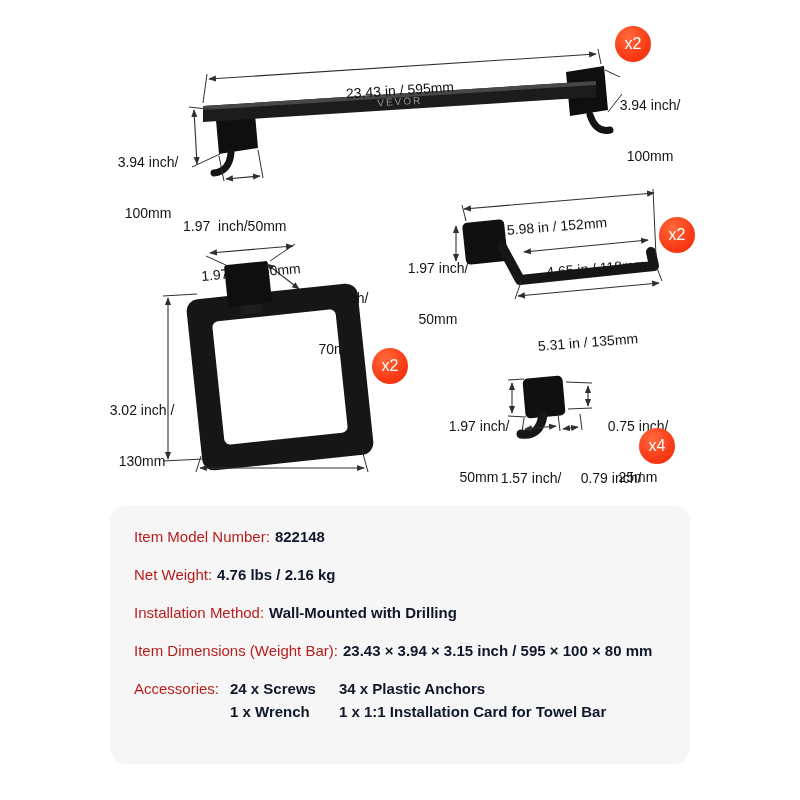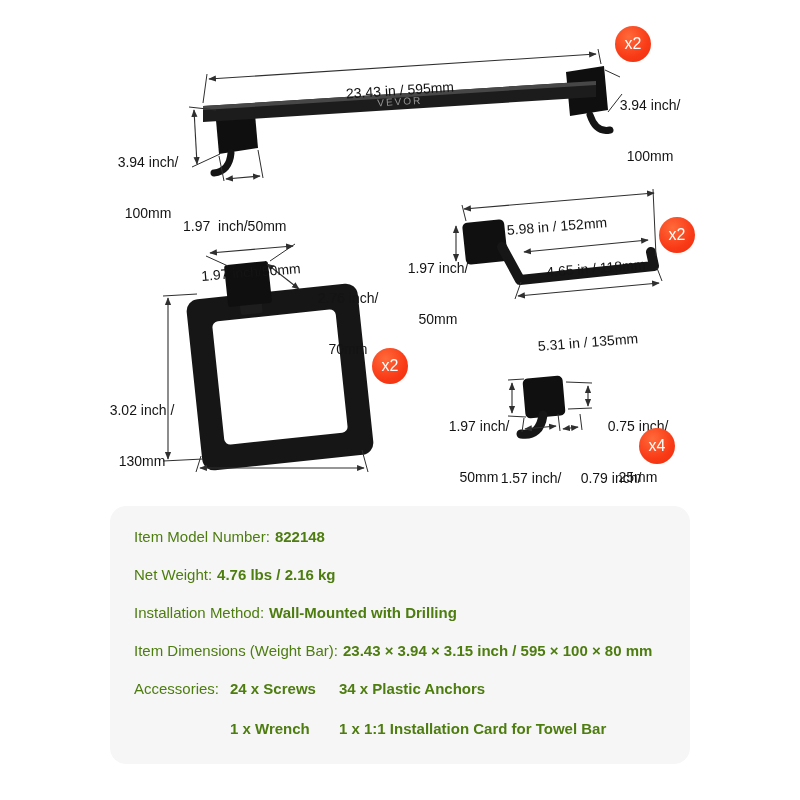--- a/index.html
+++ b/index.html
@@ -151,7 +151,7 @@
   <div class="dim-label" style="left:181px;top:230px;width:140px;transform:rotate(-4.5deg)">
     <div>1.97 inch/50mm</div>
   </div>
-  <div class="dim-label" style="left:306px;top:256px;width:84px">
+  <div class="dim-label" style="left:296px;top:256px;width:84px">
     <div>2.76 inch/</div>
     <div>70mm</div>
   </div>

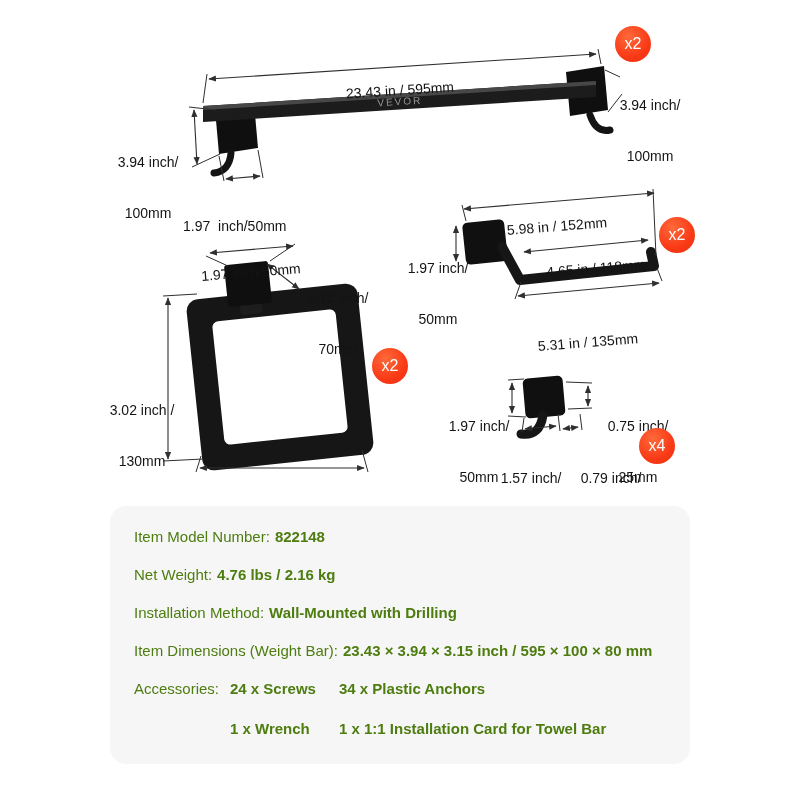--- a/index.html
+++ b/index.html
@@ -18,7 +18,7 @@
   .spec-box{position:absolute;left:110px;top:506px;width:580px;height:258px;background:#f6f6f6;
     border-radius:16px;padding:21px 18px 0 24px;font-size:15px}
   .spec-row{display:flex;align-items:baseline;line-height:20px;margin-bottom:18px;white-space:pre}
-  .spec-label{color:#4d7c0f;margin-right:5px}
+  .spec-label{color:#b91c1c;margin-right:5px}
   .spec-value{color:#4d7c0f;font-weight:700}
   .acc-label{width:96px;margin-right:0}
   .acc-col-a{width:109px}

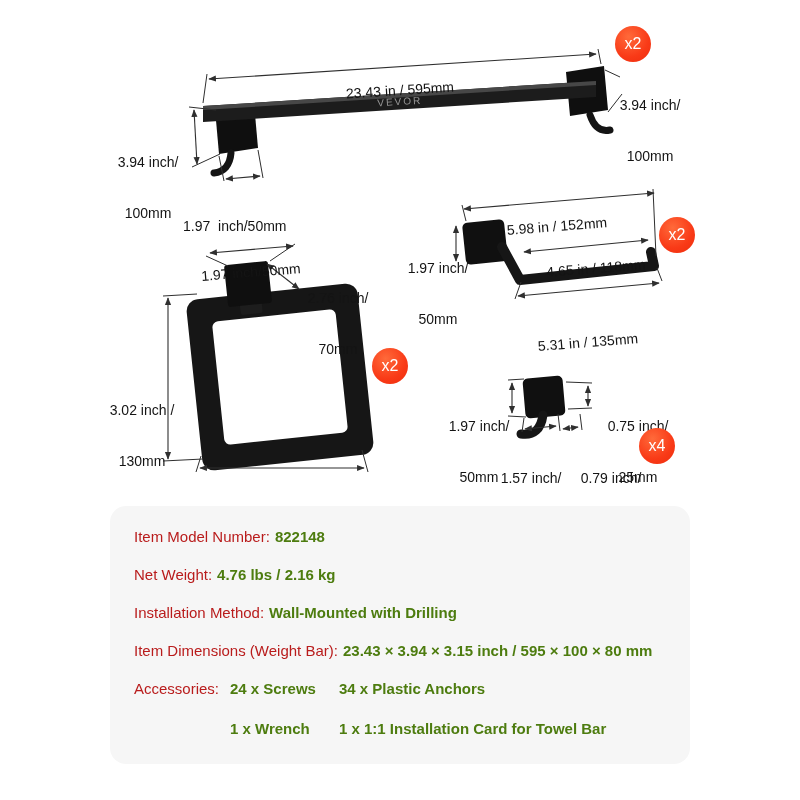--- a/index.html
+++ b/index.html
@@ -19,7 +19,7 @@
     border-radius:16px;padding:21px 18px 0 24px;font-size:15px}
   .spec-row{display:flex;align-items:baseline;line-height:20px;margin-bottom:18px;white-space:pre}
   .spec-label{color:#b91c1c;margin-right:5px}
-  .spec-value{color:#4d7c0f;font-weight:700}
+  .spec-value{color:#0f172a;font-weight:700}
   .acc-label{width:96px;margin-right:0}
   .acc-col-a{width:109px}
   .acc-spacer{display:inline-block;width:96px}

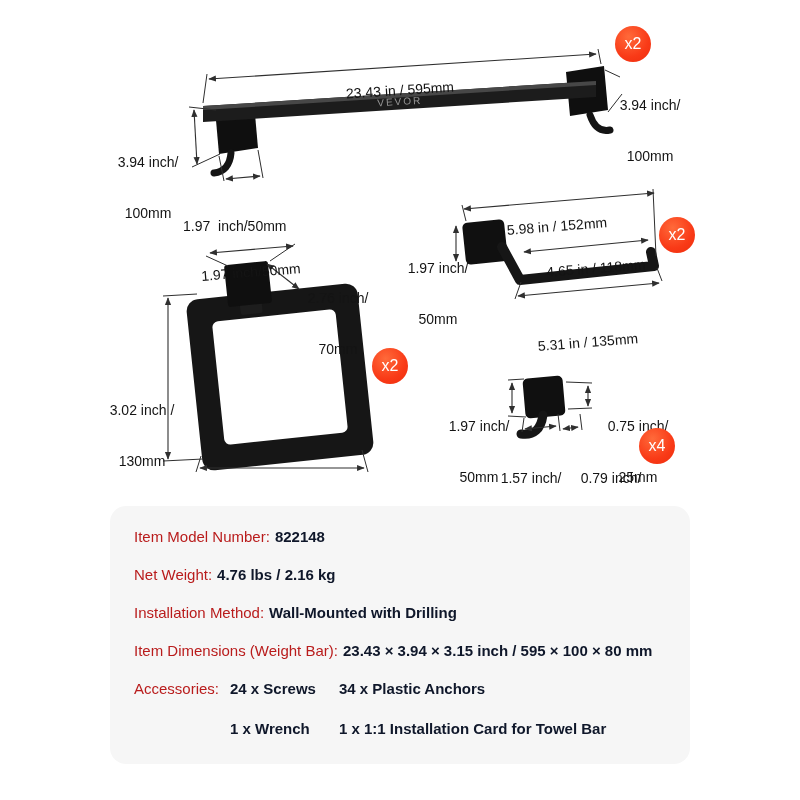--- a/index.html
+++ b/index.html
@@ -23,7 +23,7 @@
   .acc-label{width:96px;margin-right:0}
   .acc-col-a{width:109px}
   .acc-spacer{display:inline-block;width:96px}
-  .spec-row.acc{margin-bottom:20px}
+  .spec-row.acc{margin-bottom:3px}
 </style>
 </head>
 <body>

